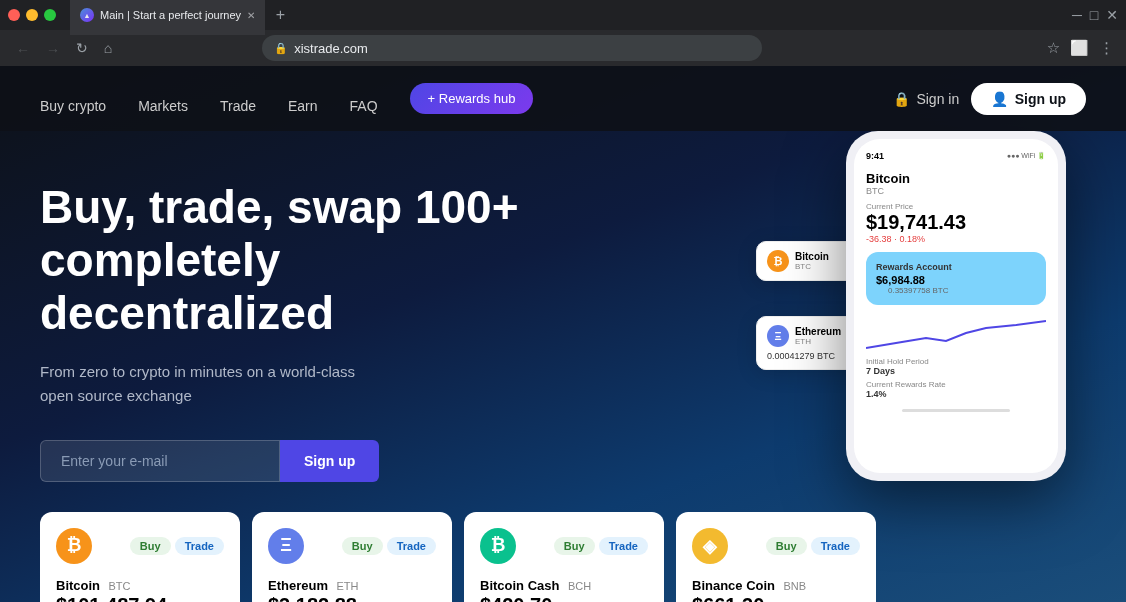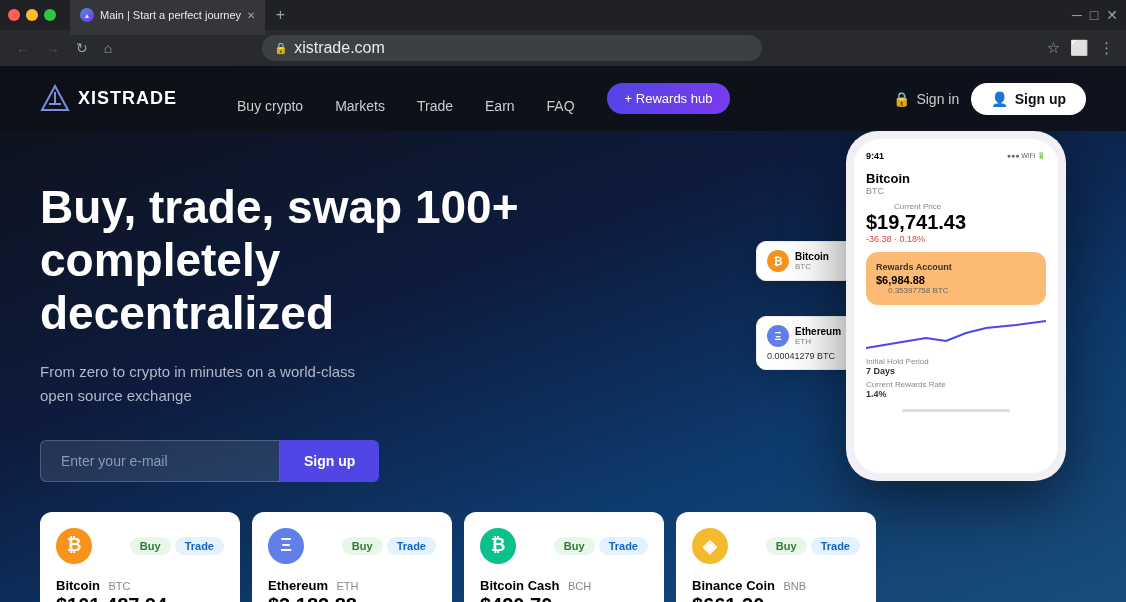--- a/index.html
+++ b/index.html
@@ -26,7 +26,7 @@
     .nav-btn:disabled { opacity: 0.3; }
     .address-field { flex: 1; background: #3c4043; border-radius: 20px; height: 26px; display: flex; align-items: center; padding: 0 12px; gap: 6px; max-width: 500px; margin: 0 auto; }
     .lock-icon { color: #9aa0a6; font-size: 11px; }
-    .address-text { font-size: 16px; color: #e8eaed; }
+    .address-text { font-size: 13px; color: #e8eaed; }
     .toolbar-right { display: flex; align-items: center; gap: 10px; margin-left: auto; }
     .toolbar-icon { color: #9aa0a6; font-size: 15px; cursor: pointer; }
 

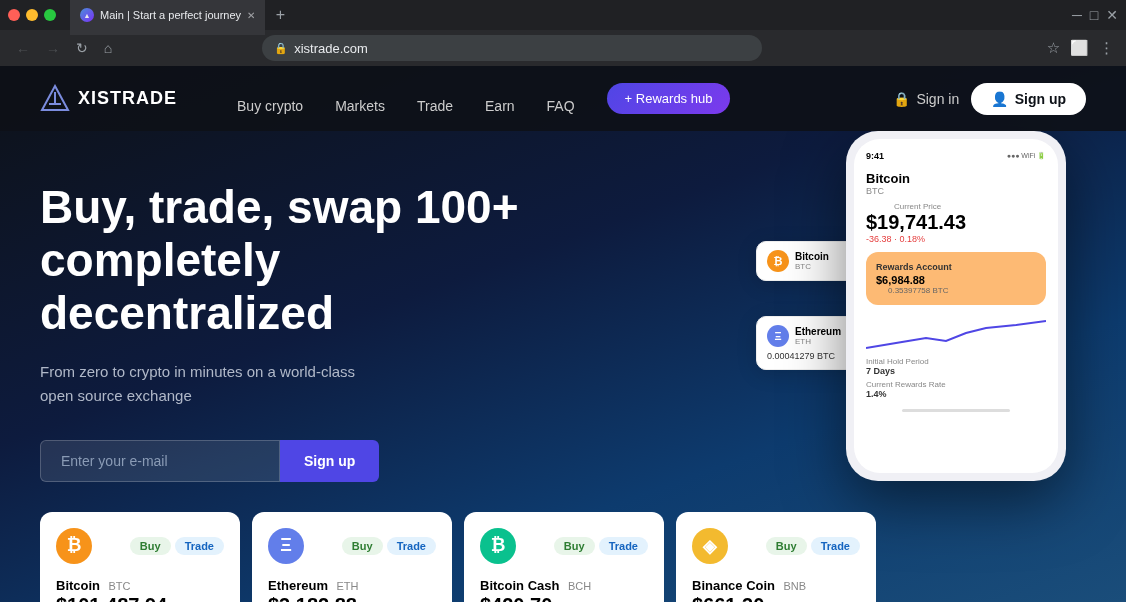--- a/index.html
+++ b/index.html
@@ -143,14 +143,6 @@
 <div class="website">
 
   <nav class="navbar">
-    <div class="logo">
-      <svg class="logo-icon" width="30" height="30" viewBox="0 0 30 30">
-        <polygon points="15,2 28,26 2,26" fill="none" stroke="#7b8cde" stroke-width="2"></polygon>
-        <line x1="15" y1="8" x2="15" y2="20" stroke="#7b8cde" stroke-width="2"></line>
-        <line x1="9" y1="20" x2="21" y2="20" stroke="#7b8cde" stroke-width="2"></line>
-      </svg>
-      <span class="logo-text">XISTRADE</span>
-    </div>
     <div class="nav-links">
       <a class="nav-link">Buy crypto</a>
       <a class="nav-link">Markets</a>

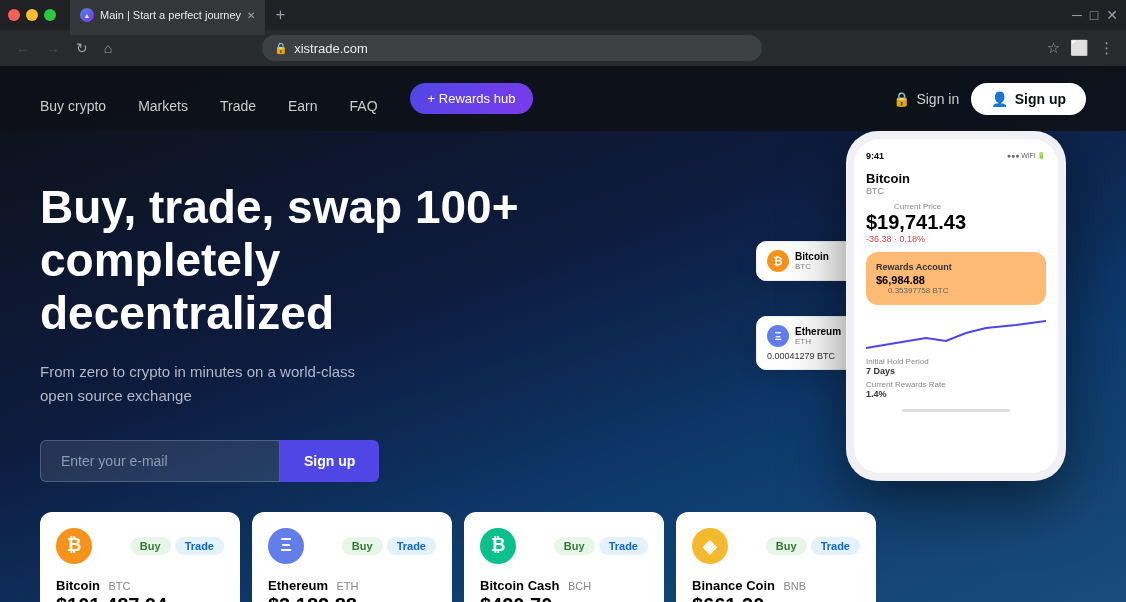--- a/index.html
+++ b/index.html
@@ -64,7 +64,7 @@
     .phone-status { font-size: 7px; color: #666; }
     .phone-coin { font-size: 13px; font-weight: 700; color: #000; }
     .phone-coin-sub { font-size: 9px; color: #888; }
-    .phone-label { font-size: 8px; color: #888; margin-top: 6px; margin-left: 28px; }
+    .phone-label { font-size: 8px; color: #888; margin-top: 6px; }
     .phone-price { font-size: 20px; font-weight: 700; color: #000; }
     .phone-change { font-size: 9px; color: #e53e3e; }
     .phone-card { background: #fdba74; border-radius: 12px; padding: 10px; margin-top: 8px; }

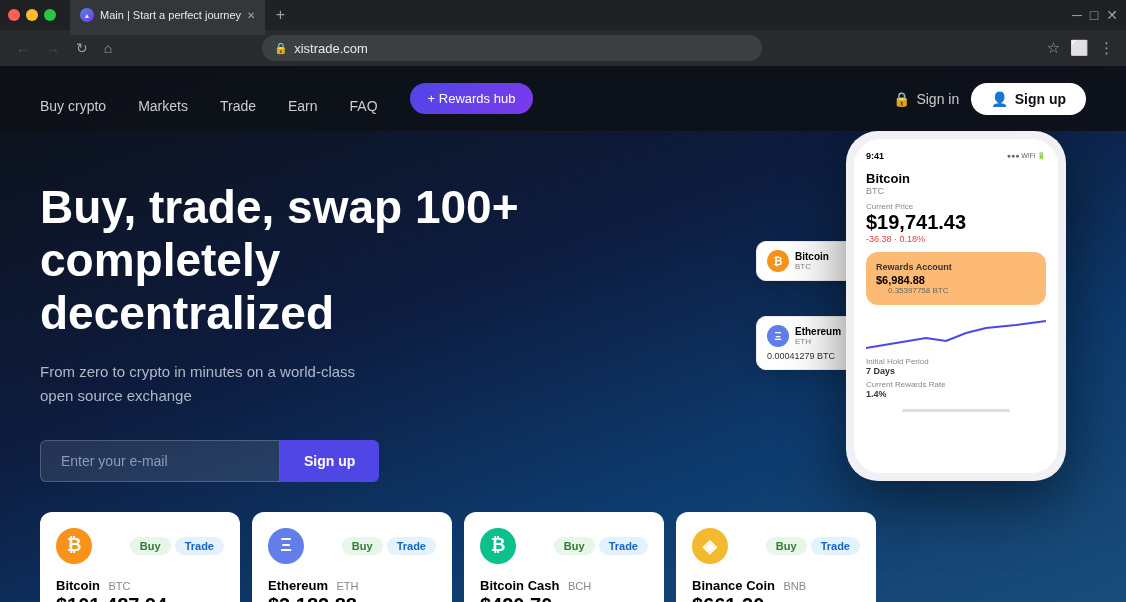--- a/index.html
+++ b/index.html
@@ -67,7 +67,7 @@
     .phone-label { font-size: 8px; color: #888; margin-top: 6px; }
     .phone-price { font-size: 20px; font-weight: 700; color: #000; }
     .phone-change { font-size: 9px; color: #e53e3e; }
-    .phone-card { background: #fdba74; border-radius: 12px; padding: 10px; margin-top: 8px; }
+    .phone-card { background: #7dd3fc; border-radius: 12px; padding: 10px; margin-top: 8px; }
     .phone-card-title { font-size: 9px; font-weight: 700; color: #333; }
     .phone-card-val { font-size: 11px; font-weight: 700; color: #000; margin-top: 2px; }
     .phone-card-sub { font-size: 8px; color: #666; padding-left: 12px; }

